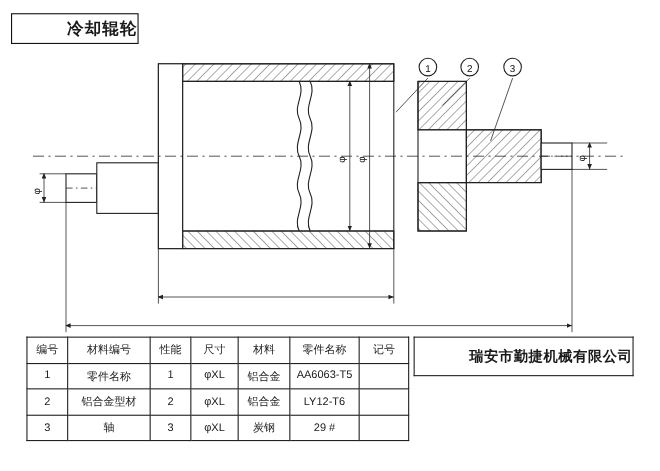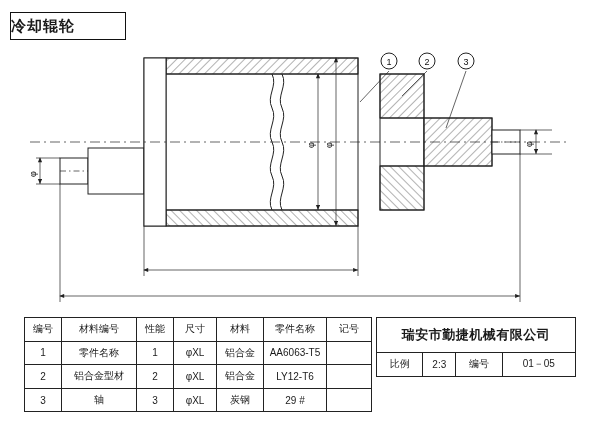--- a/index.html
+++ b/index.html
@@ -18,7 +18,7 @@
     position:absolute;left:10px;top:12px;
     width:114px;height:26px;
     border:1.5px solid #111;
-    display:flex;align-items:center;justify-content:flex-start;
+    display:flex;align-items:center;justify-content:flex-end;
     font-size:15px;font-weight:bold;letter-spacing:1px;
     background:#fff;
   }

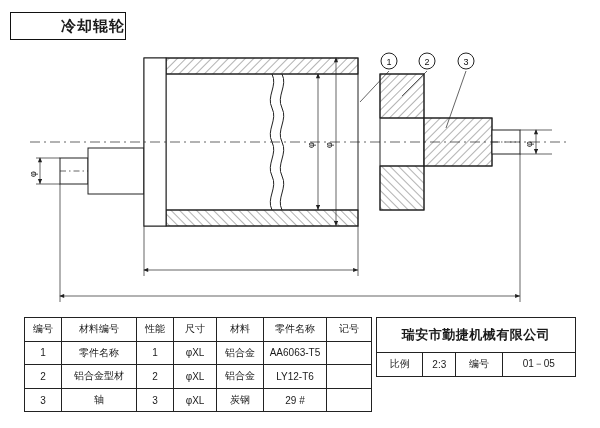--- a/index.html
+++ b/index.html
@@ -28,7 +28,7 @@
   .drawing svg{display:block;}
 
   
-  .tables{position:absolute;left:24px;top:317px;width:552px;height:92px;}
+  .tables{position:absolute;left:24px;top:306px;width:552px;height:92px;}
   table{border-collapse:collapse;font-size:10px;}
   td{
     border:1px solid #222;

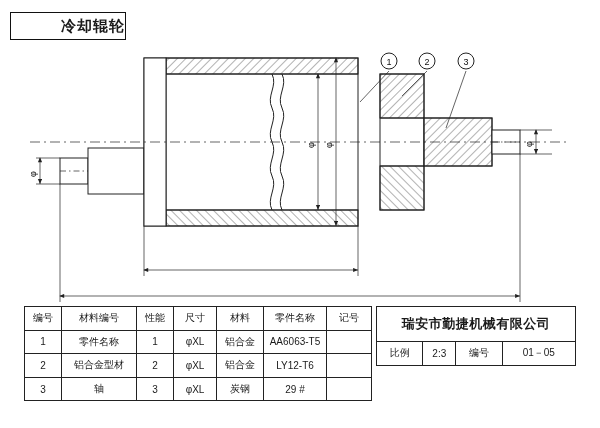--- a/index.html
+++ b/index.html
@@ -41,7 +41,7 @@
   .parts{position:absolute;left:0;top:0;}
   .parts td{height:22.6px;}
   .titleblock{position:absolute;left:352px;top:0;}
-  .titleblock td{height:22.6px;}
+  .titleblock td{height:22.6px;text-align:right;}
   .company{font-size:13px;font-weight:bold;letter-spacing:.5px;}
   .unit{font-size:10px;}
 </style>

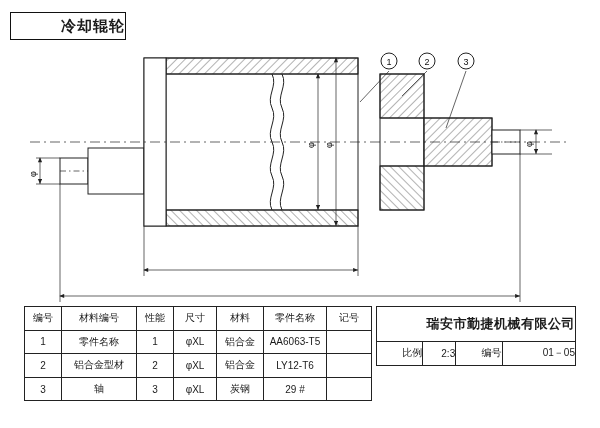--- a/index.html
+++ b/index.html
@@ -214,12 +214,6 @@
           <tr>
         <td colspan="5" class="company" style="width:200px;height:34px">瑞安市勤捷机械有限公司</td>
       </tr>
-      <tr>
-        <td>比例</td>
-        <td colspan="2">2:3</td>
-        <td>编号</td>
-        <td>01－05</td>
-      </tr>
     </tbody>
       </table>
 

